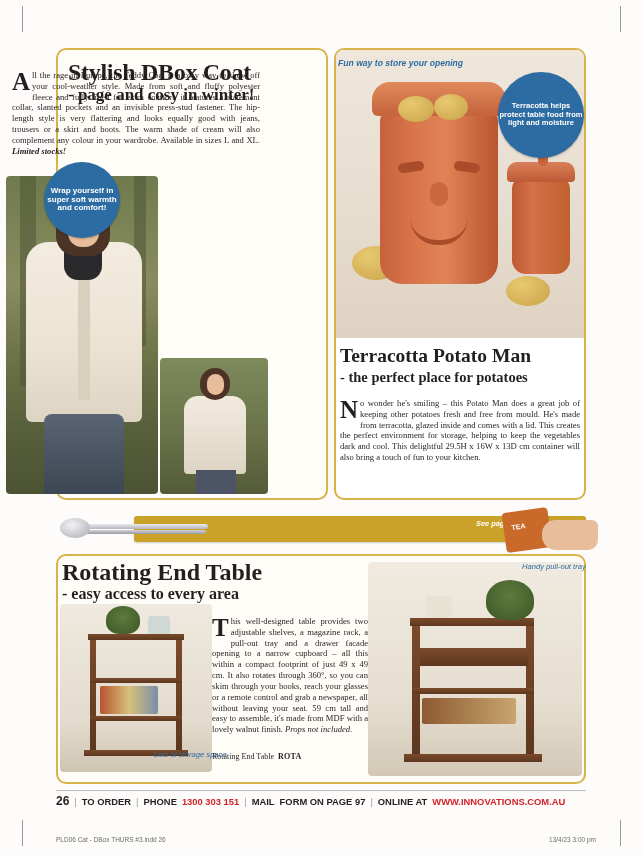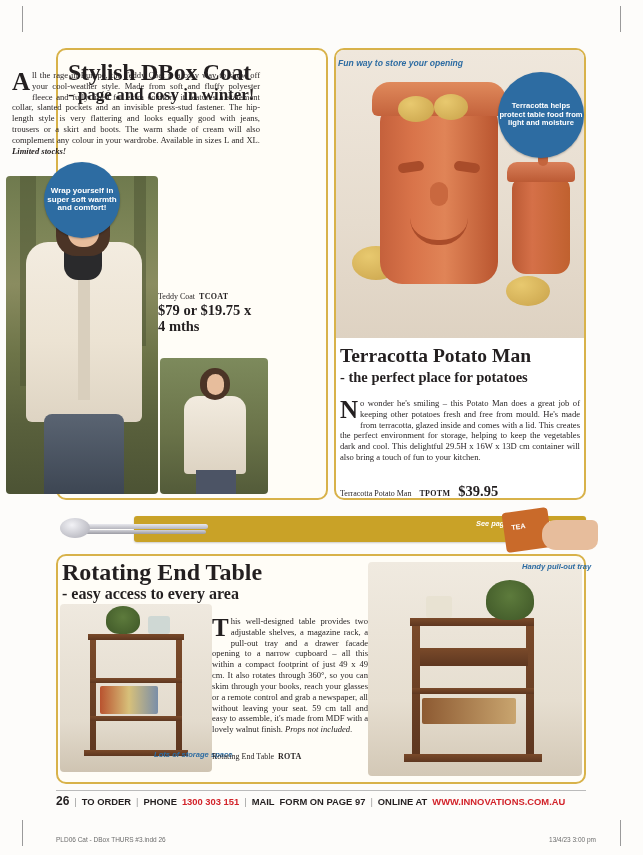--- a/index.html
+++ b/index.html
@@ -426,14 +426,6 @@
     <div class="l2"></div>
   </div>
 
-  <div id="teddy-price-block">
-    <div class="sku-line">
-      <span>Teddy Coat</span>
-      &nbsp;<span class="sku-code">TCOAT</span>
-    </div>
-    <div class="price">$79 or $19.75 x</div>
-    <div class="price">4 mths</div>
-  </div>
 
   <div class="badge-circle" id="wrap-badge">Wrap yourself in super soft warmth and comfort!</div>
 

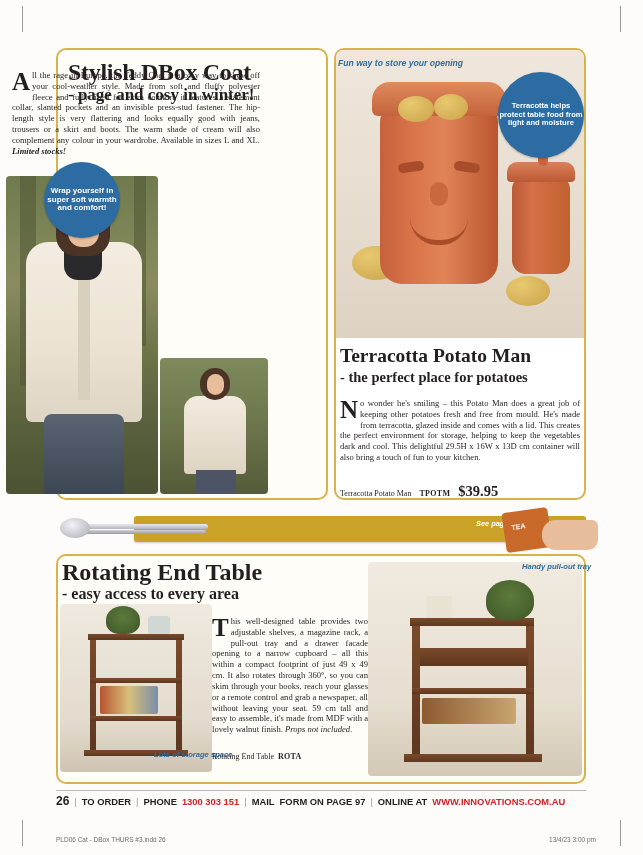--- a/index.html
+++ b/index.html
@@ -458,11 +458,6 @@
     <span class="dropcap">N</span>
     <span>o wonder he's smiling – this Potato Man does a great job of keeping other potatoes fresh and free from mould. He's made from terracotta, glazed inside and comes with a lid. This creates the perfect environment for storage, helping to keep the vegetables dark and cool. This delightful 29.5H x 16W x 13D cm container will also bring a touch of fun to your kitchen.</span>
   </div>
-  <div id="terracotta-price-block">
-    <span class="sku-line">Terracotta Potato Man</span>
-    &nbsp;<span class="sku-line sku-code">TPOTM</span>
-    &nbsp;<span class="price">$39.95</span>
-  </div>
 
   <div id="gift-banner">
     <div id="gift-bar"></div>

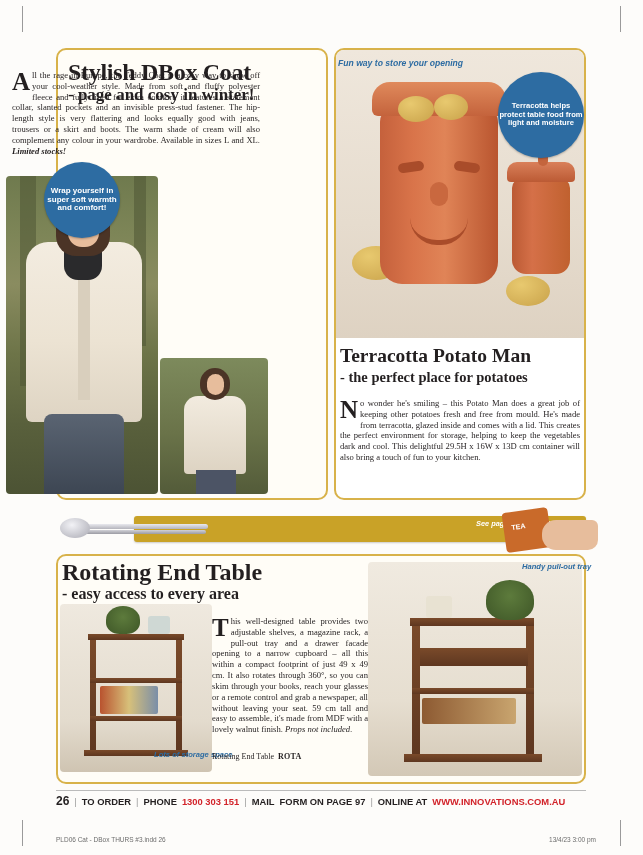--- a/index.html
+++ b/index.html
@@ -353,7 +353,7 @@
   .small-badge {
     position: absolute;
     font-family: "Liberation Sans", sans-serif;
-    font-weight: bold; font-style: italic;
+    font-weight: normal; font-style: italic;
     font-size: 7.6px; color: #ffffff;
     background: #2d6ca2;
     padding: 3px 6px;

